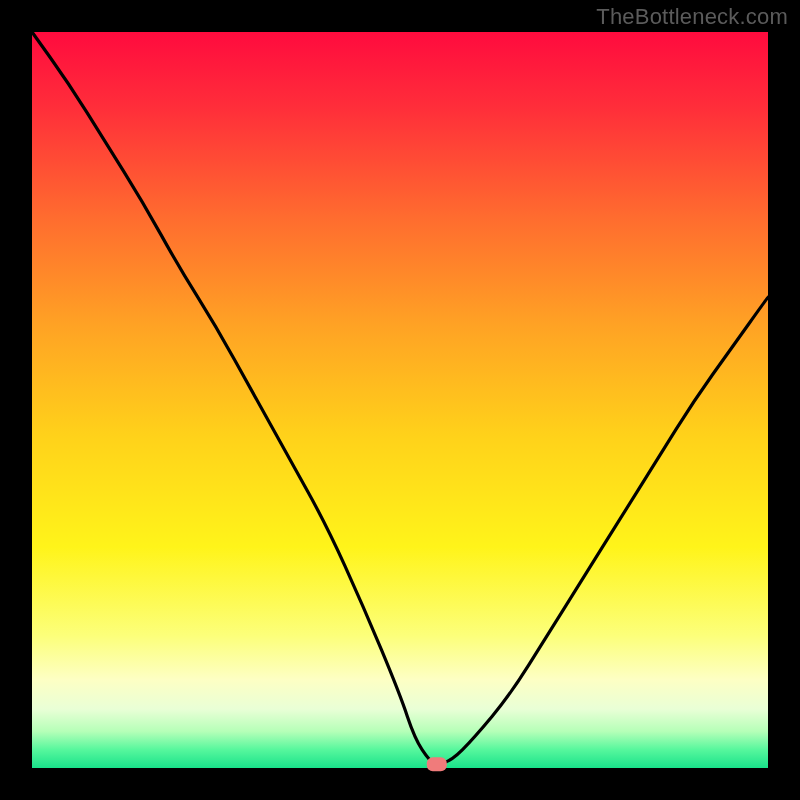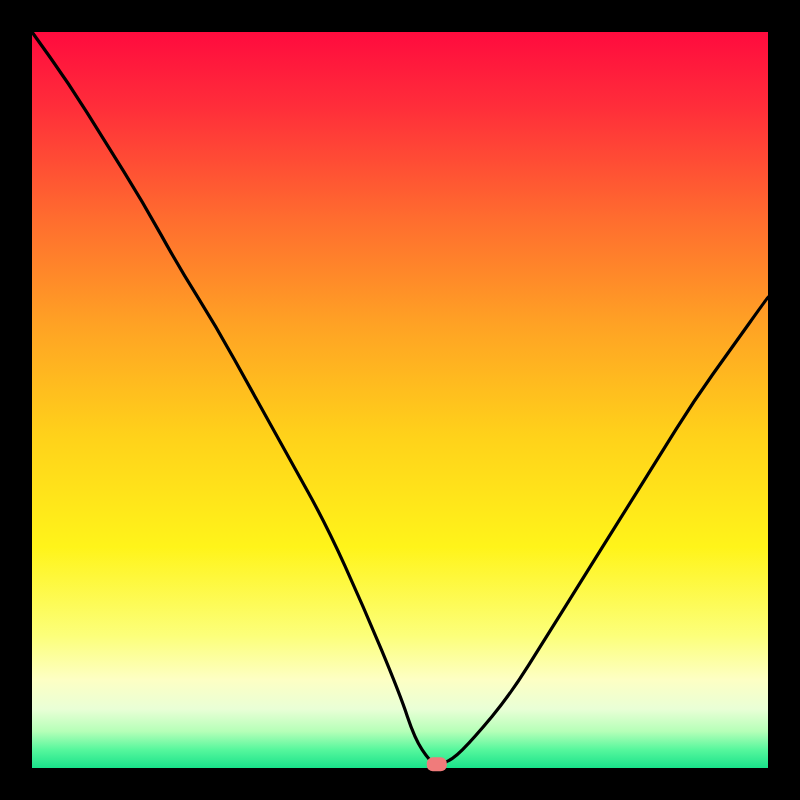--- a/index.html
+++ b/index.html
@@ -37,6 +37,7 @@
 <body>
 
 <div class="frame">
+  <div class="watermark">TheBottleneck.com</div>
 
   <svg id="chart-svg" width="800" height="800" viewBox="0 0 800 800">
     <defs>

